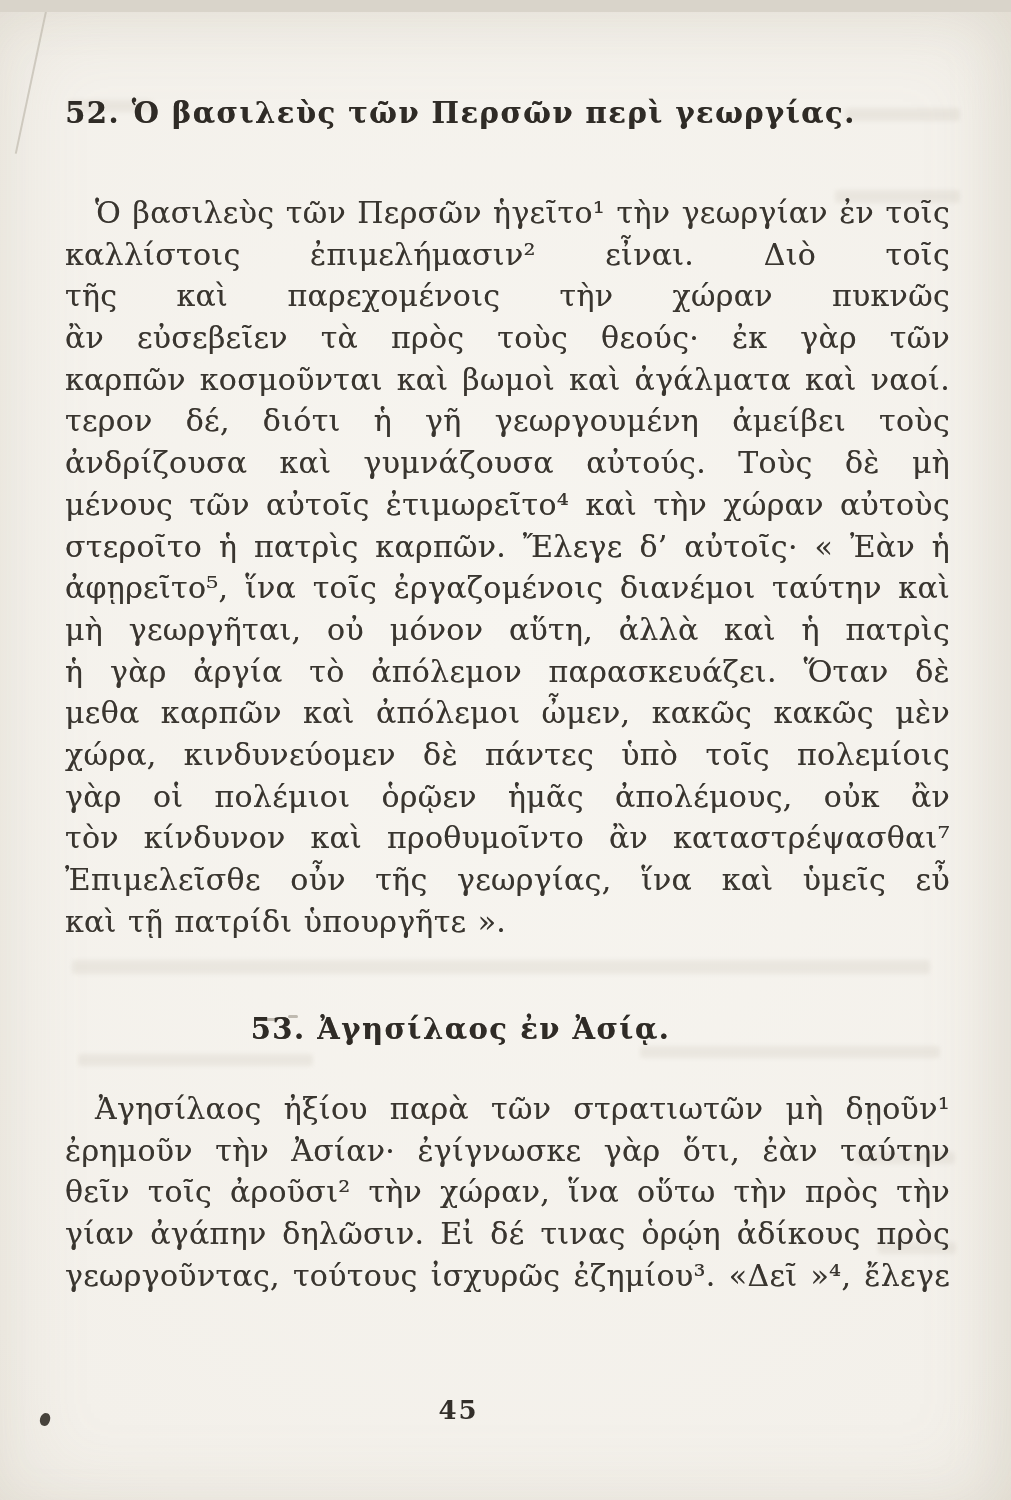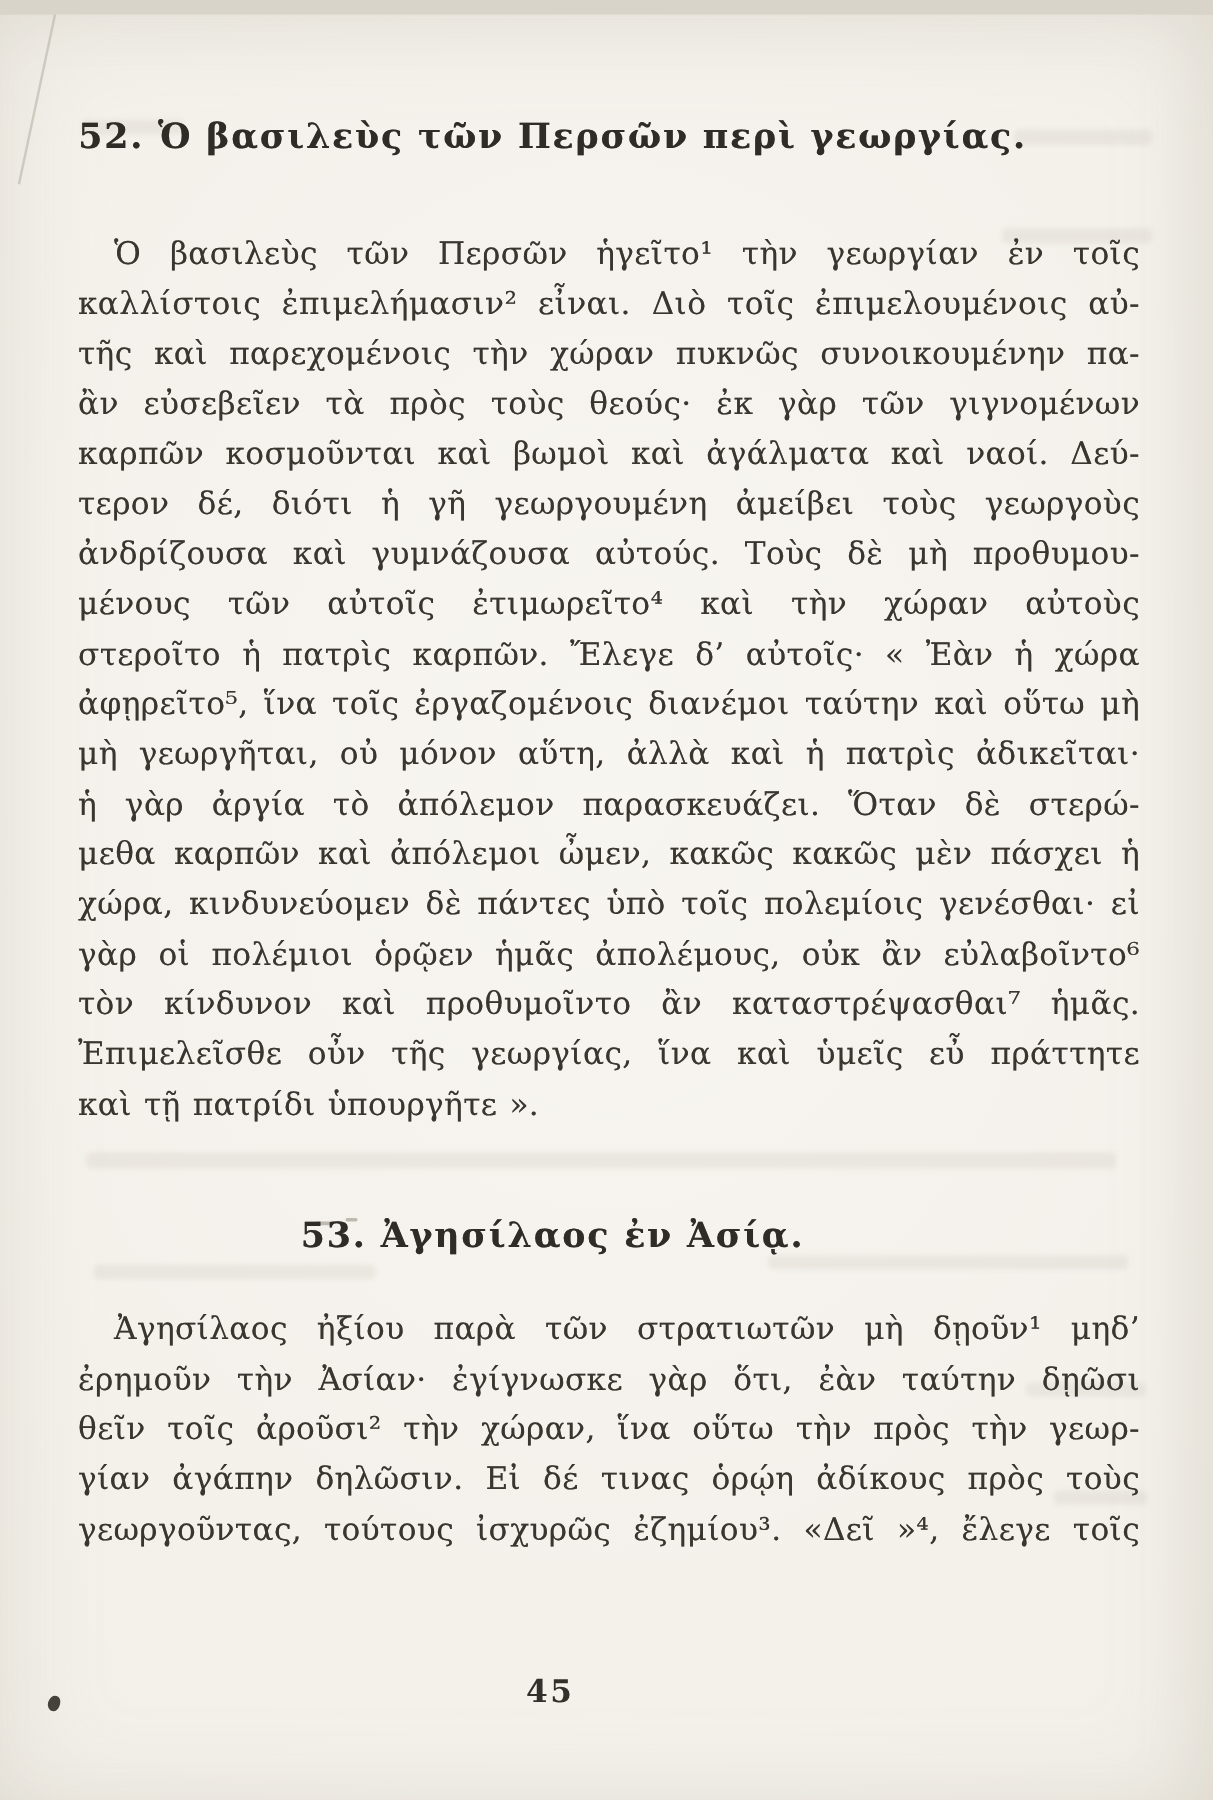--- a/index.html
+++ b/index.html
@@ -62,7 +62,7 @@
   .line {
     height: 41.7px;
     line-height: 41.7px;
-    font-size: 26px;
+    font-size: 30px;
     letter-spacing: .3px;
     word-spacing: 1.5px;
     text-align: justify;

